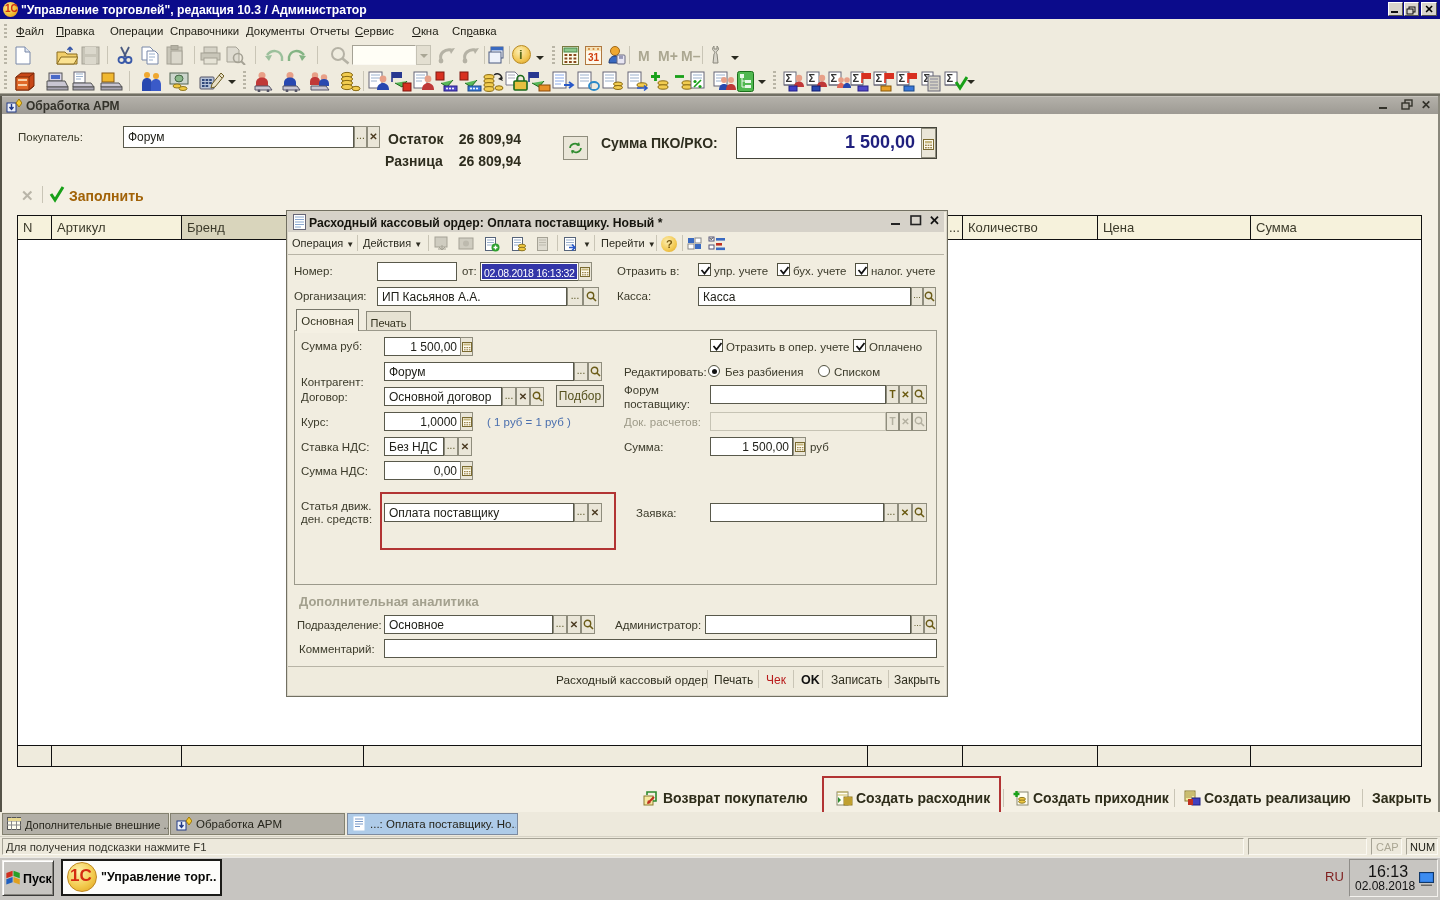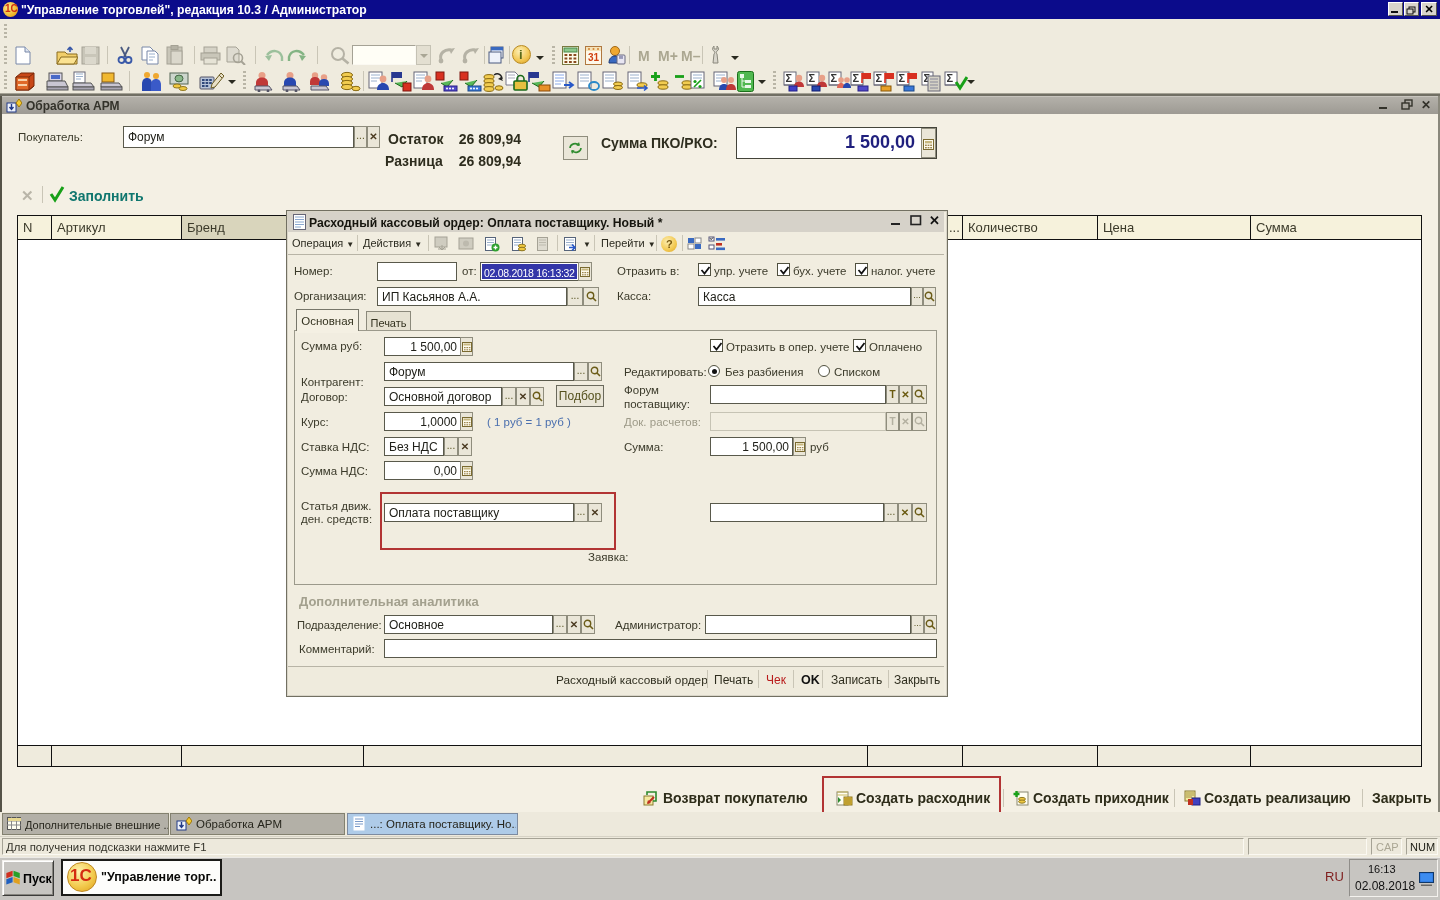--- a/index.html
+++ b/index.html
@@ -42,6 +42,17 @@
 
 <div class="abs" style="left:0;top:19px;width:1440px;height:23px;background:#EFEBDE;"></div>
 <div class="grip" style="left:4px;top:24px;height:14px;"></div>
+<div class="abs" style="top:25px;left:0;width:520px;height:16px;font-size:11.4px;color:#1c1b12;">
+<span style="position:absolute;left:16px;"><u>Ф</u>айл</span>
+<span style="position:absolute;left:56px;"><u>П</u>равка</span>
+<span style="position:absolute;left:110px;">Операции</span>
+<span style="position:absolute;left:170px;">Справочники</span>
+<span style="position:absolute;left:246px;"><u>Д</u>окументы</span>
+<span style="position:absolute;left:310px;">Отчеты</span>
+<span style="position:absolute;left:355px;"><u>С</u>ервис</span>
+<span style="position:absolute;left:412px;"><u>О</u>кна</span>
+<span style="position:absolute;left:452px;">Сп<u>р</u>авка</span>
+</div>
 
 <div class="abs" id="tb1" style="left:0;top:42px;width:1440px;height:26px;background:#EFEBDE;"></div>
 <div class="grip" style="left:4px;top:46px;height:18px;"></div>

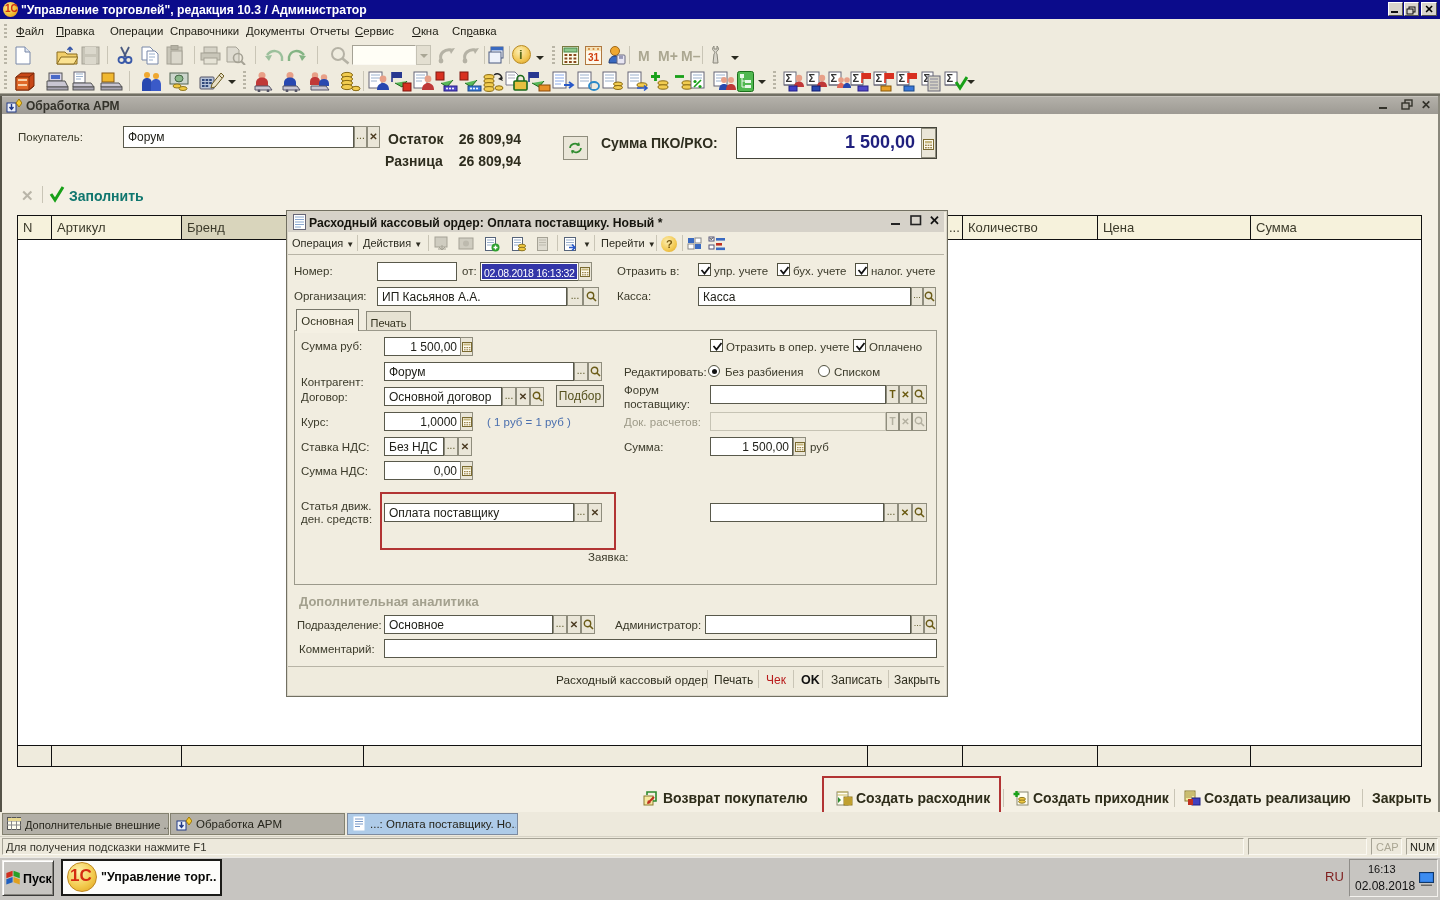--- a/index.html
+++ b/index.html
@@ -506,7 +506,7 @@
 <svg class="abs" style="left:48px;top:184px;" width="19" height="19" viewBox="0 0 19 19">
       <path d="M3 10l4 6 8-13" fill="none" stroke="#18a018" stroke-width="3"></path>
     </svg>
-<div class="abs b" style="left:69px;top:188px;font-size:14px;color:#0f766e;">Заполнить</div>
+<div class="abs b" style="left:69px;top:188px;font-size:14px;color:#a16207;">Заполнить</div>
 
 <div class="abs" style="left:17px;top:215px;width:1405px;height:552px;border:1px solid #111;background:#fff;box-sizing:border-box;"></div>
 

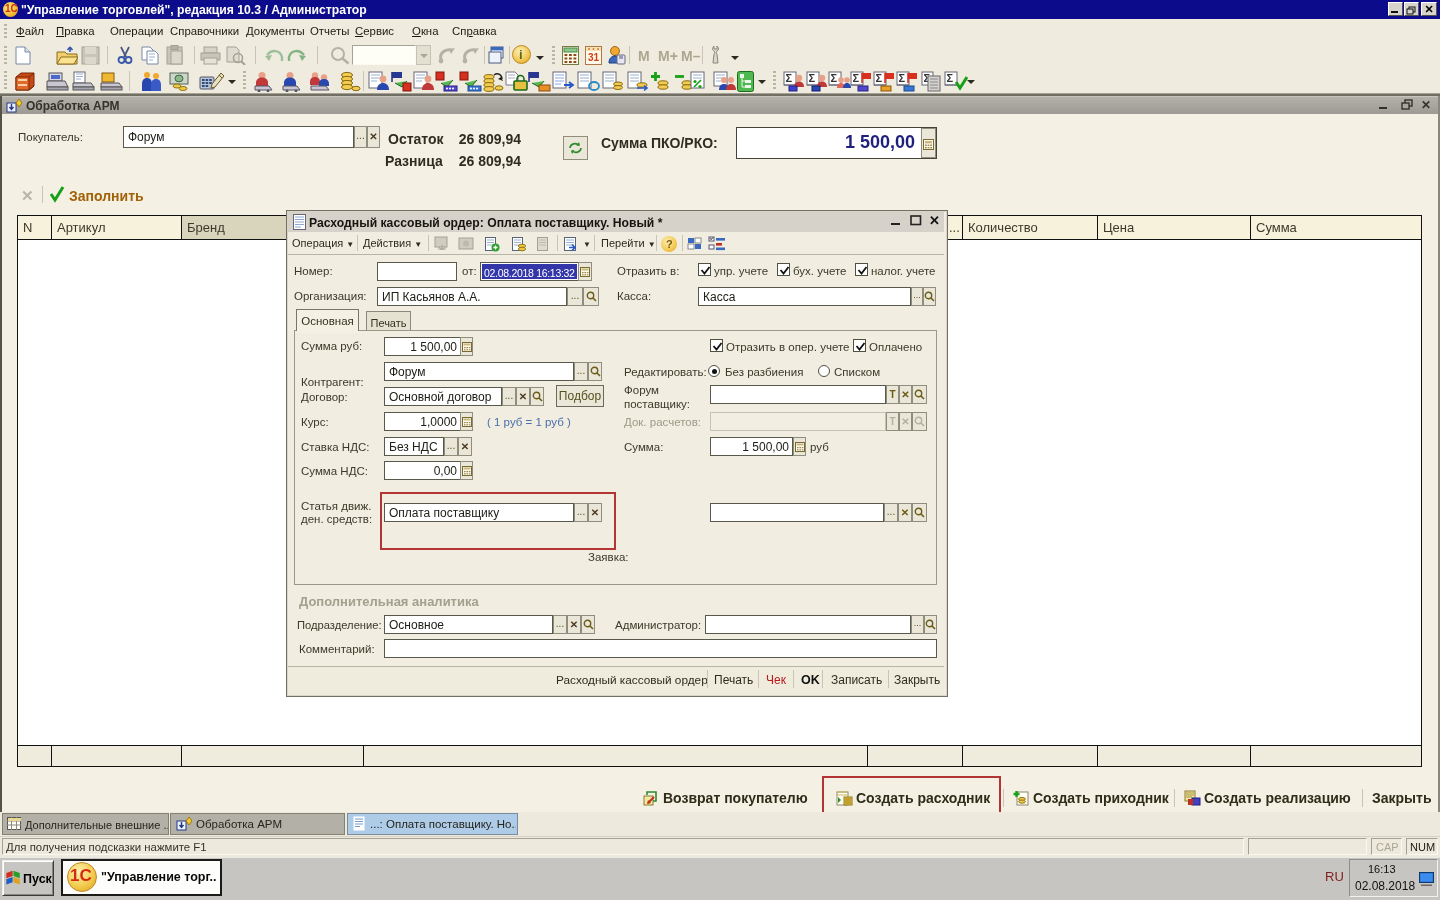--- a/index.html
+++ b/index.html
@@ -825,7 +825,7 @@
 <div class="bt" style="left:574px;top:503px;width:14px;height:19px;line-height:15px;">...</div>
 <div class="bt b" style="left:588px;top:503px;width:14px;height:19px;line-height:17px;color:#4a3a20;">✕</div>
 <div class="abs" style="left:380px;top:492px;width:236px;height:58px;border:2px solid #b23434;box-sizing:border-box;"></div>
-<div class="lbl" style="left:588px;top:507px;margin-top:44px;">Заявка:</div>
+<div class="lbl" style="left:636px;top:507px;">Заявка:</div>
 <div class="f" style="left:710px;top:503px;width:174px;height:19px;"></div>
 <div class="bt" style="left:884px;top:503px;width:14px;height:19px;line-height:15px;">...</div>
 <div class="bt b" style="left:898px;top:503px;width:14px;height:19px;line-height:17px;color:#6a5a10;">✕</div>

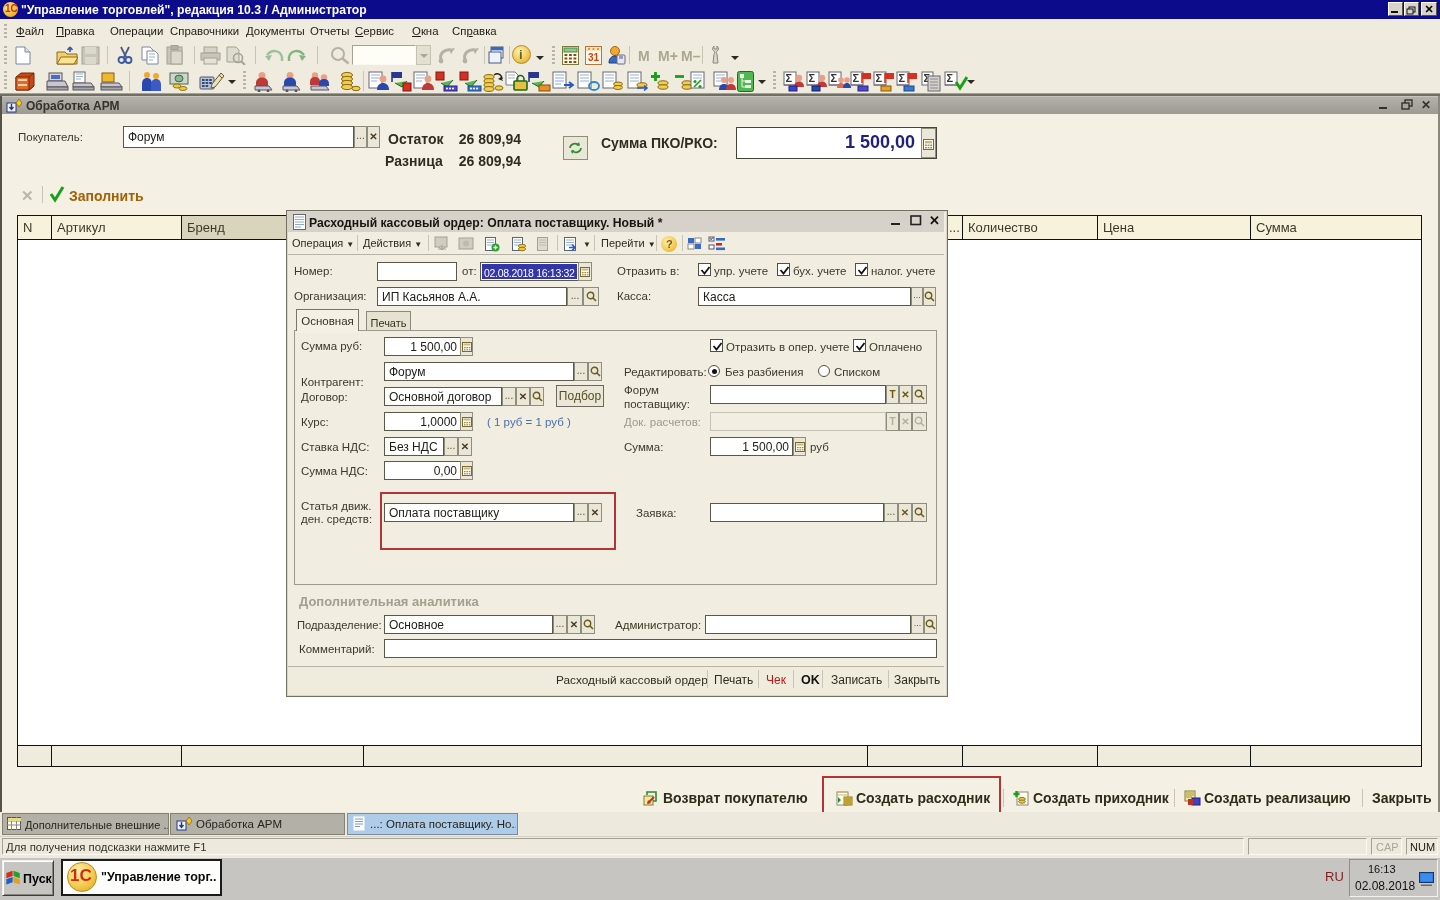--- a/index.html
+++ b/index.html
@@ -913,7 +913,7 @@
 
 <div class="abs" style="left:1325px;top:869px;font-size:13px;color:#7f1d1d;">RU</div>
 <div class="abs" style="left:1349px;top:859px;width:89px;height:38px;border:1px solid;border-color:#8f8d89 #f4f2ee #f4f2ee #8f8d89;box-sizing:border-box;"></div>
-<div class="abs" style="left:1368px;top:863px;font-size:11px;color:#111;">16:13</div>
+<div class="abs" style="left:1368px;top:863px;font-size:16px;color:#111;">16:13</div>
 <div class="abs" style="left:1355px;top:879px;font-size:12px;color:#111;">02.08.2018</div>
 <svg class="abs" style="left:1419px;top:872px;" width="16" height="14">
       <rect x="0.5" y="0.5" width="14" height="10" fill="#2a70d8" stroke="#103868"></rect>

